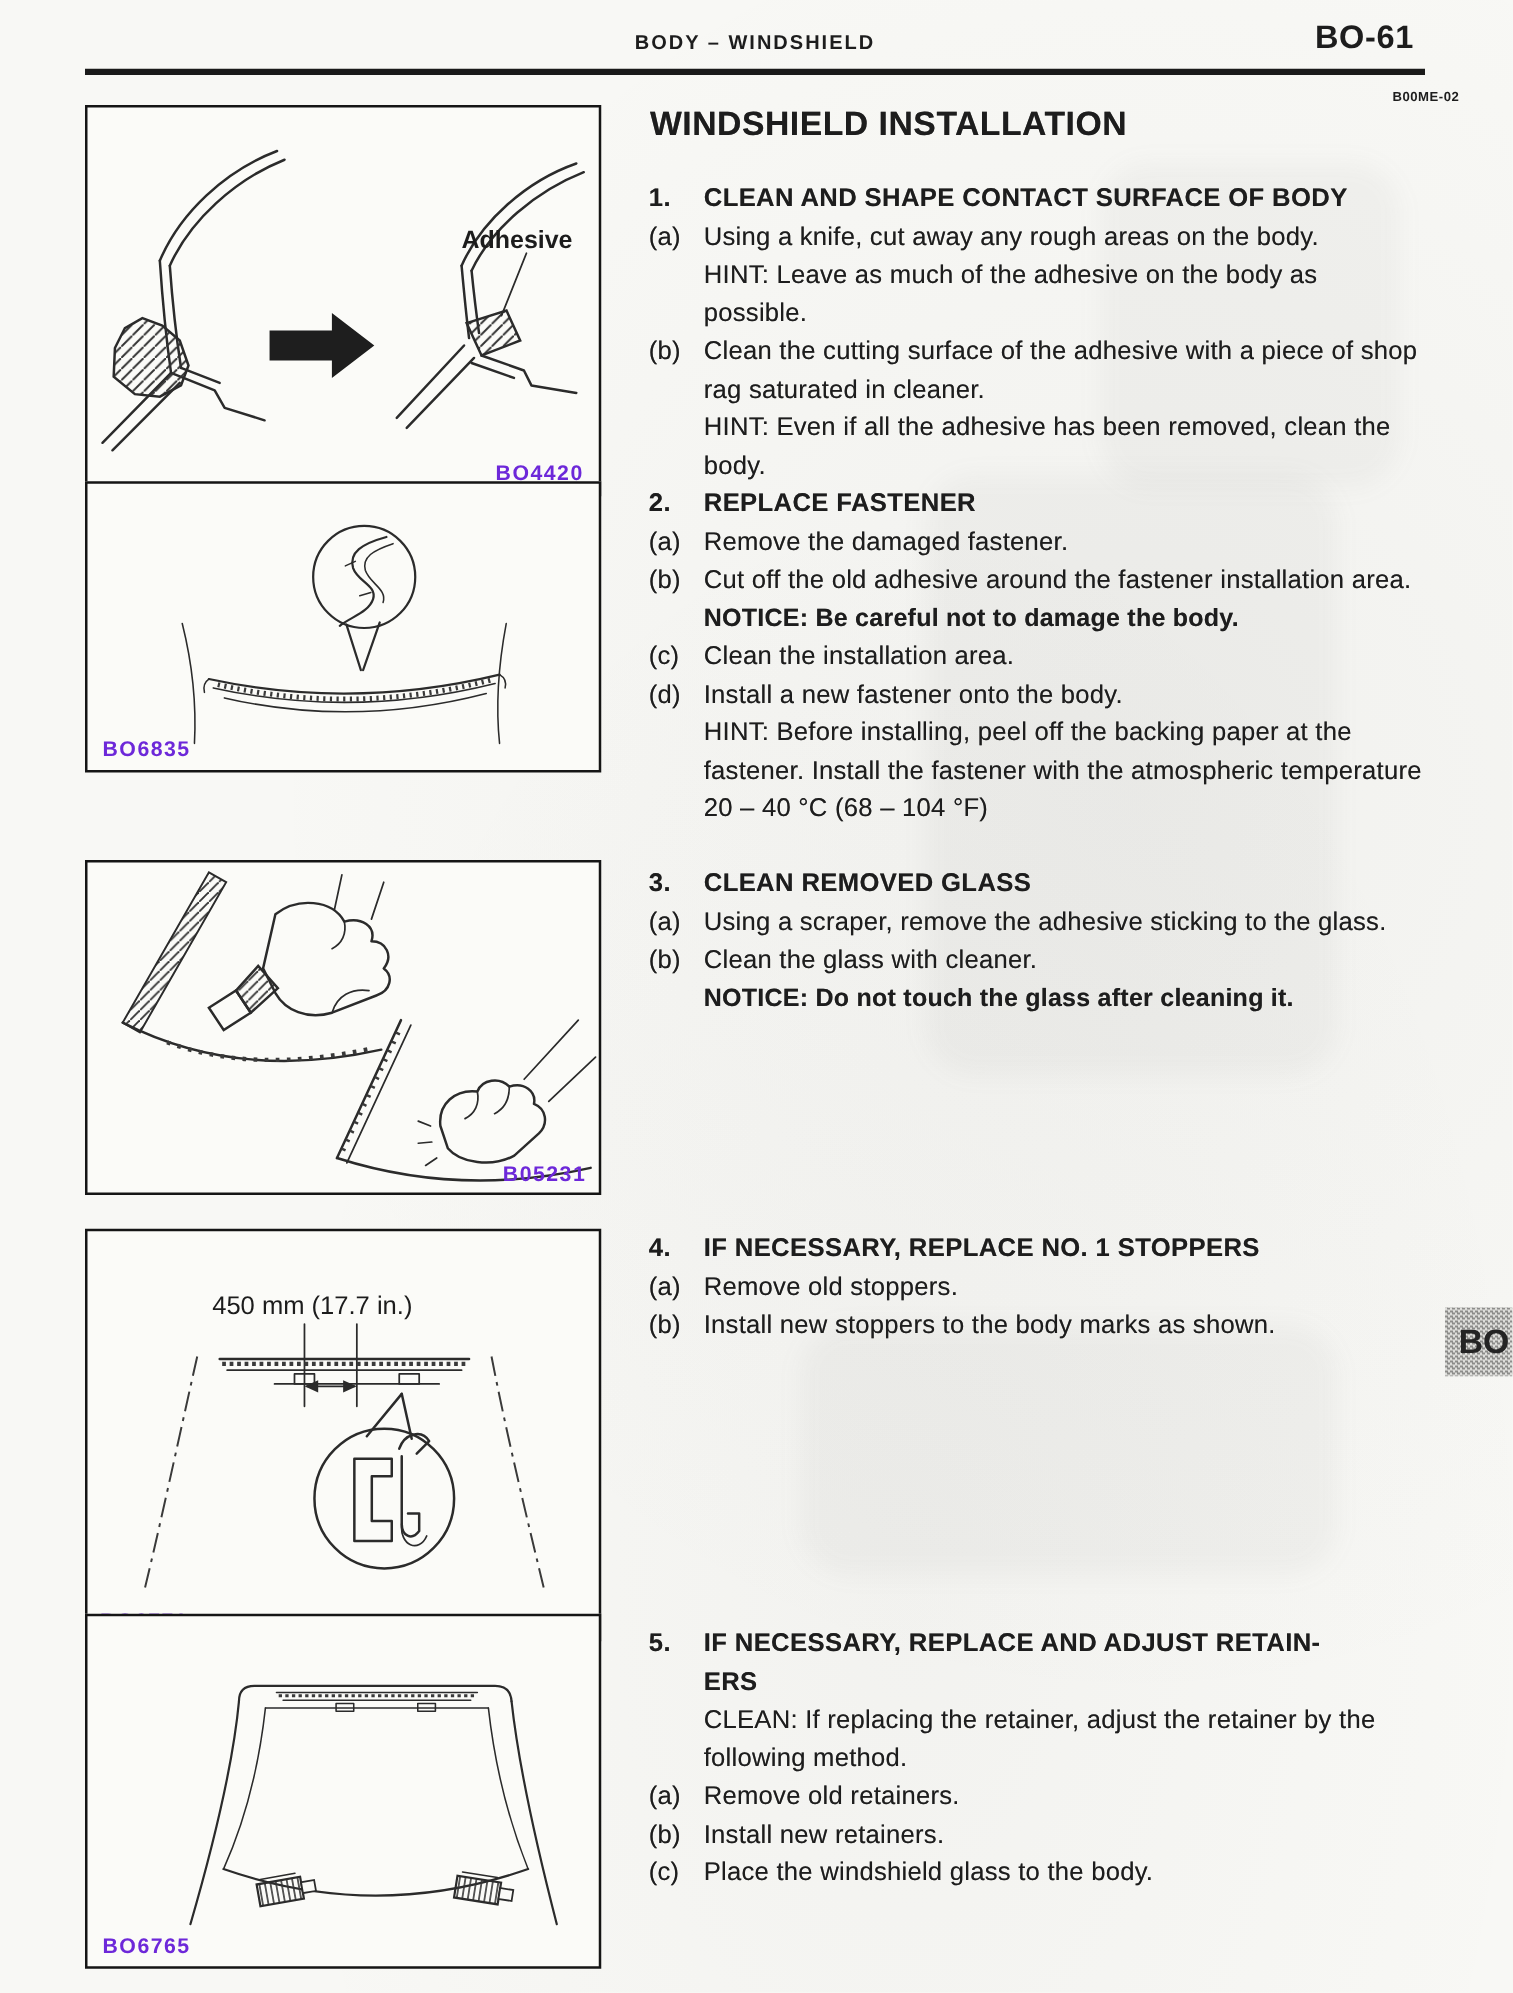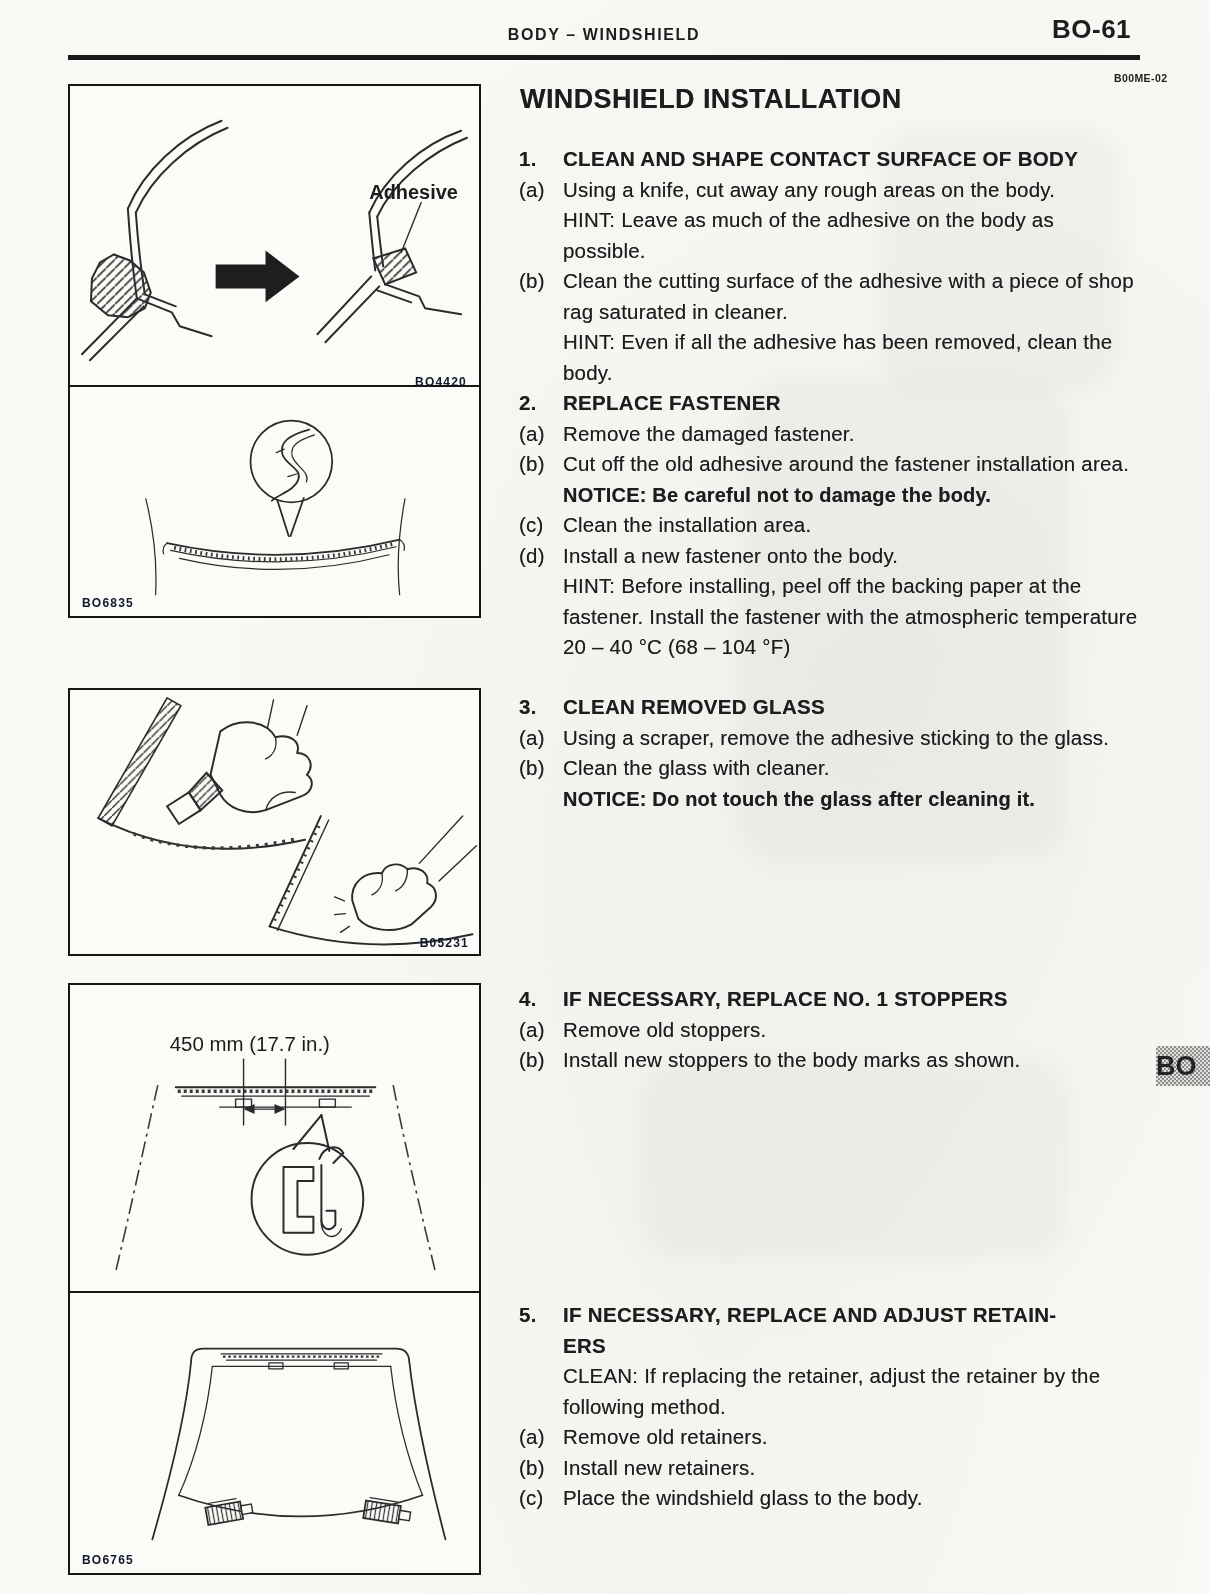--- a/index.html
+++ b/index.html
@@ -36,7 +36,7 @@
   
   .fig{position:absolute;left:68px;width:413px;border:2.5px solid #151515;background:#fbfbf8;box-sizing:border-box;}
   .fig svg{display:block;width:100%;height:100%;}
-  .figcode{position:absolute;font-size:12px;font-weight:700;letter-spacing:1.2px;color:#0f172a;}
+  .figcode{position:absolute;font-size:17px;font-weight:700;letter-spacing:1.2px;color:#6d28d9;}
   #fig1{top:84px;height:313px;}
   #fig2{top:385px;height:233px;}
   #fig3{top:688px;height:268px;}

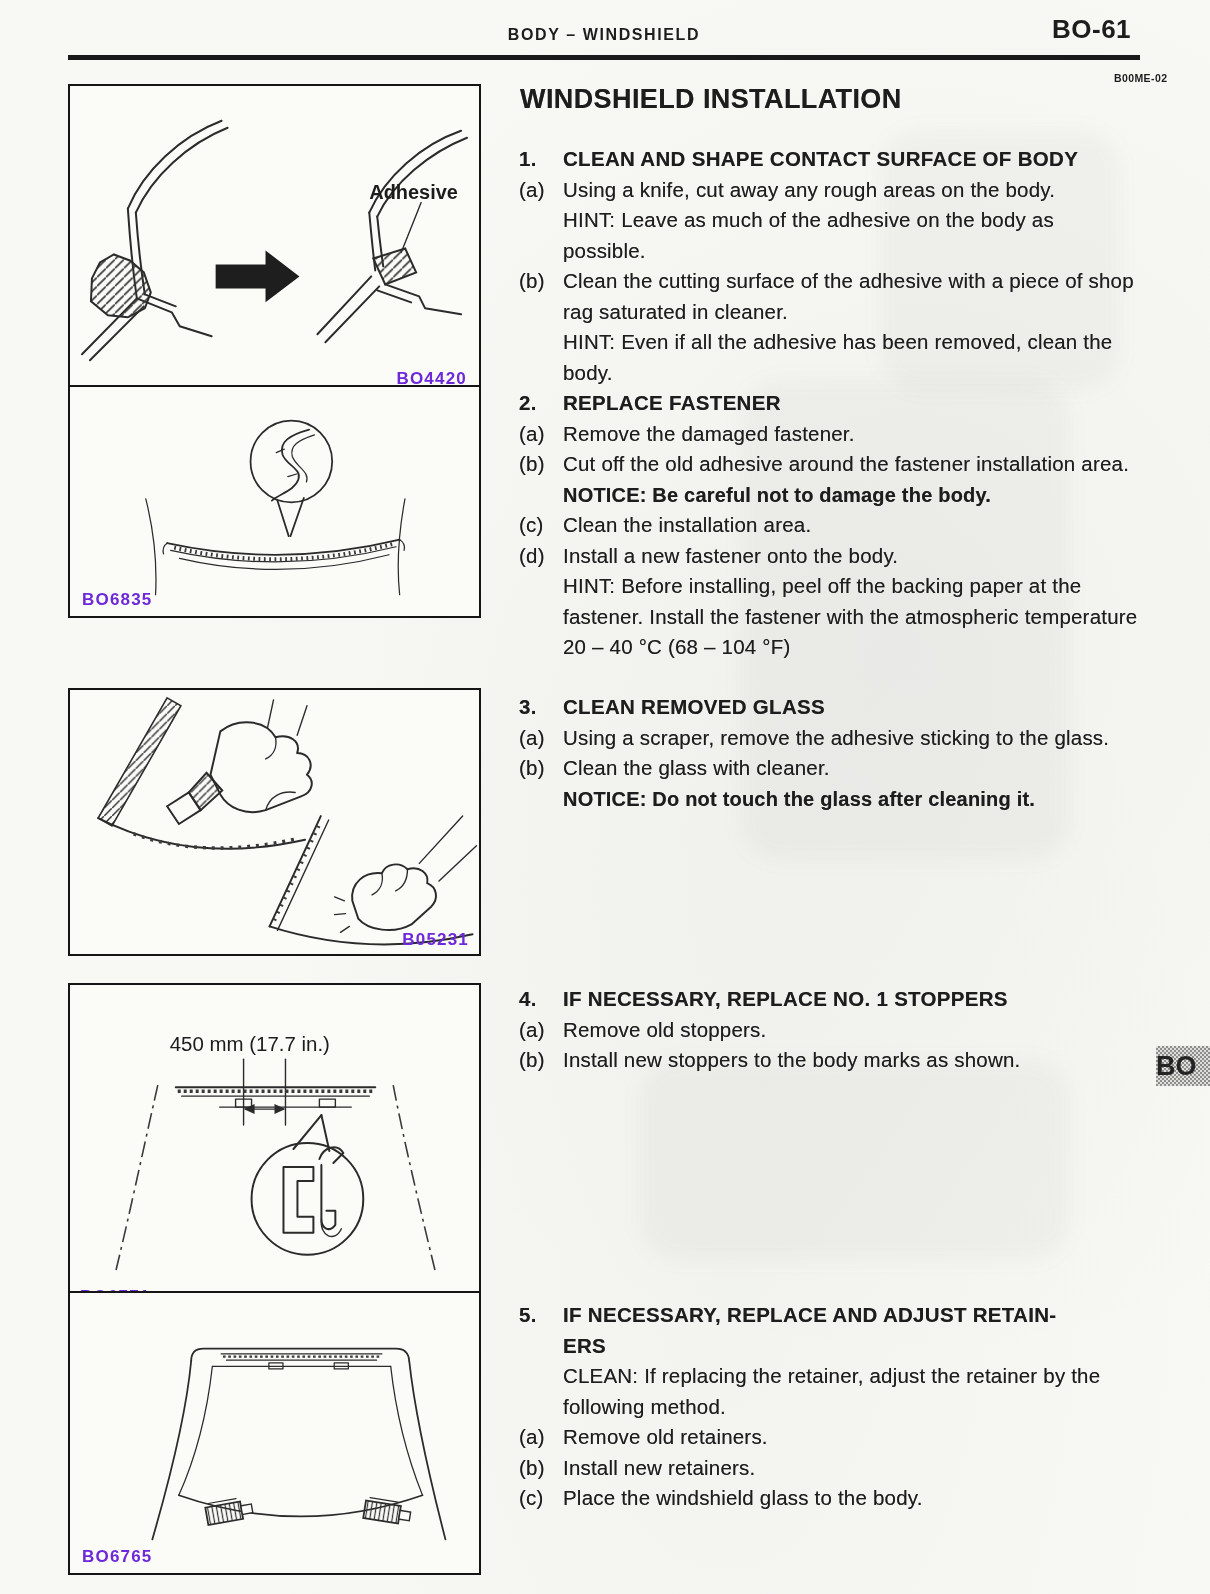--- a/index.html
+++ b/index.html
@@ -28,9 +28,9 @@
     text-shadow:0 0 .5px rgba(0,0,0,.55);}
 
   
-  .side-tab{position:absolute;right:0;top:1046px;width:54px;height:40px;
+  .side-tab{position:absolute;right:0;top:1046px;width:54px;height:55px;
     background:repeating-conic-gradient(#8d8d8b 0% 25%, #dededb 0% 50%) 0 0/4px 4px;
-    display:flex;align-items:center;box-sizing:border-box;
+    display:flex;align-items:center;padding-left:11px;box-sizing:border-box;
     font-size:27px;font-weight:700;color:#242424;}
 
   

